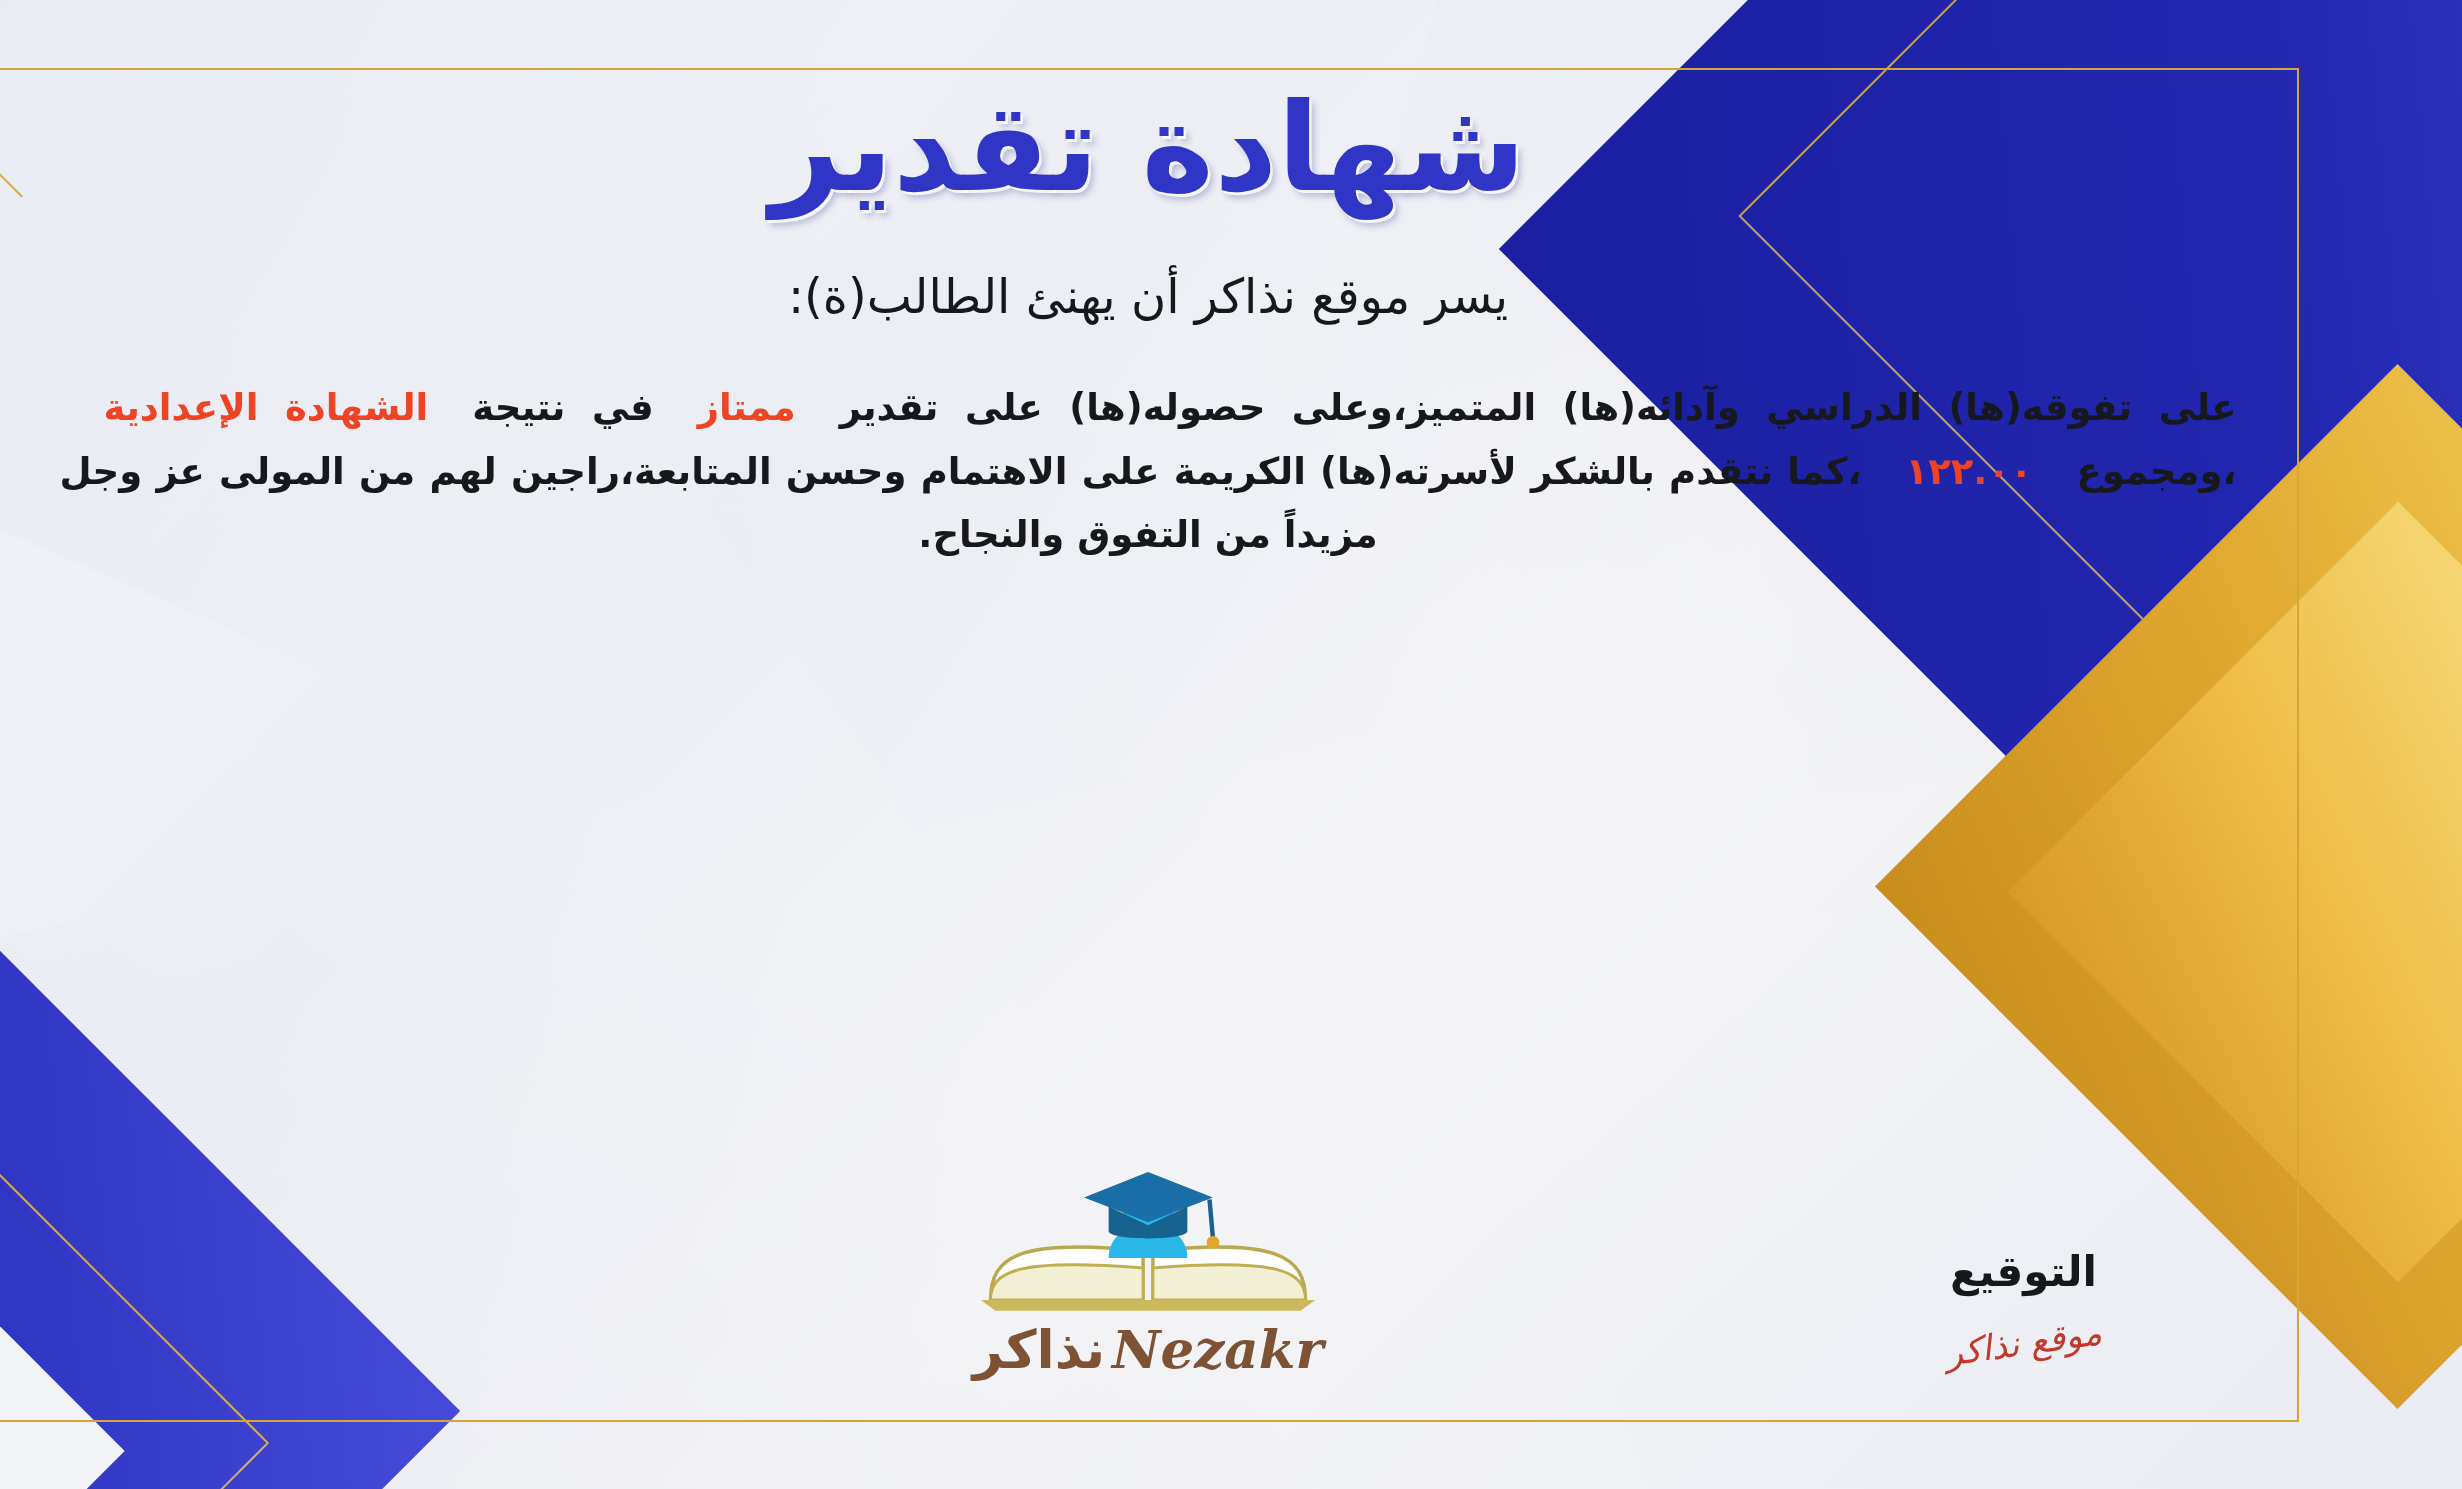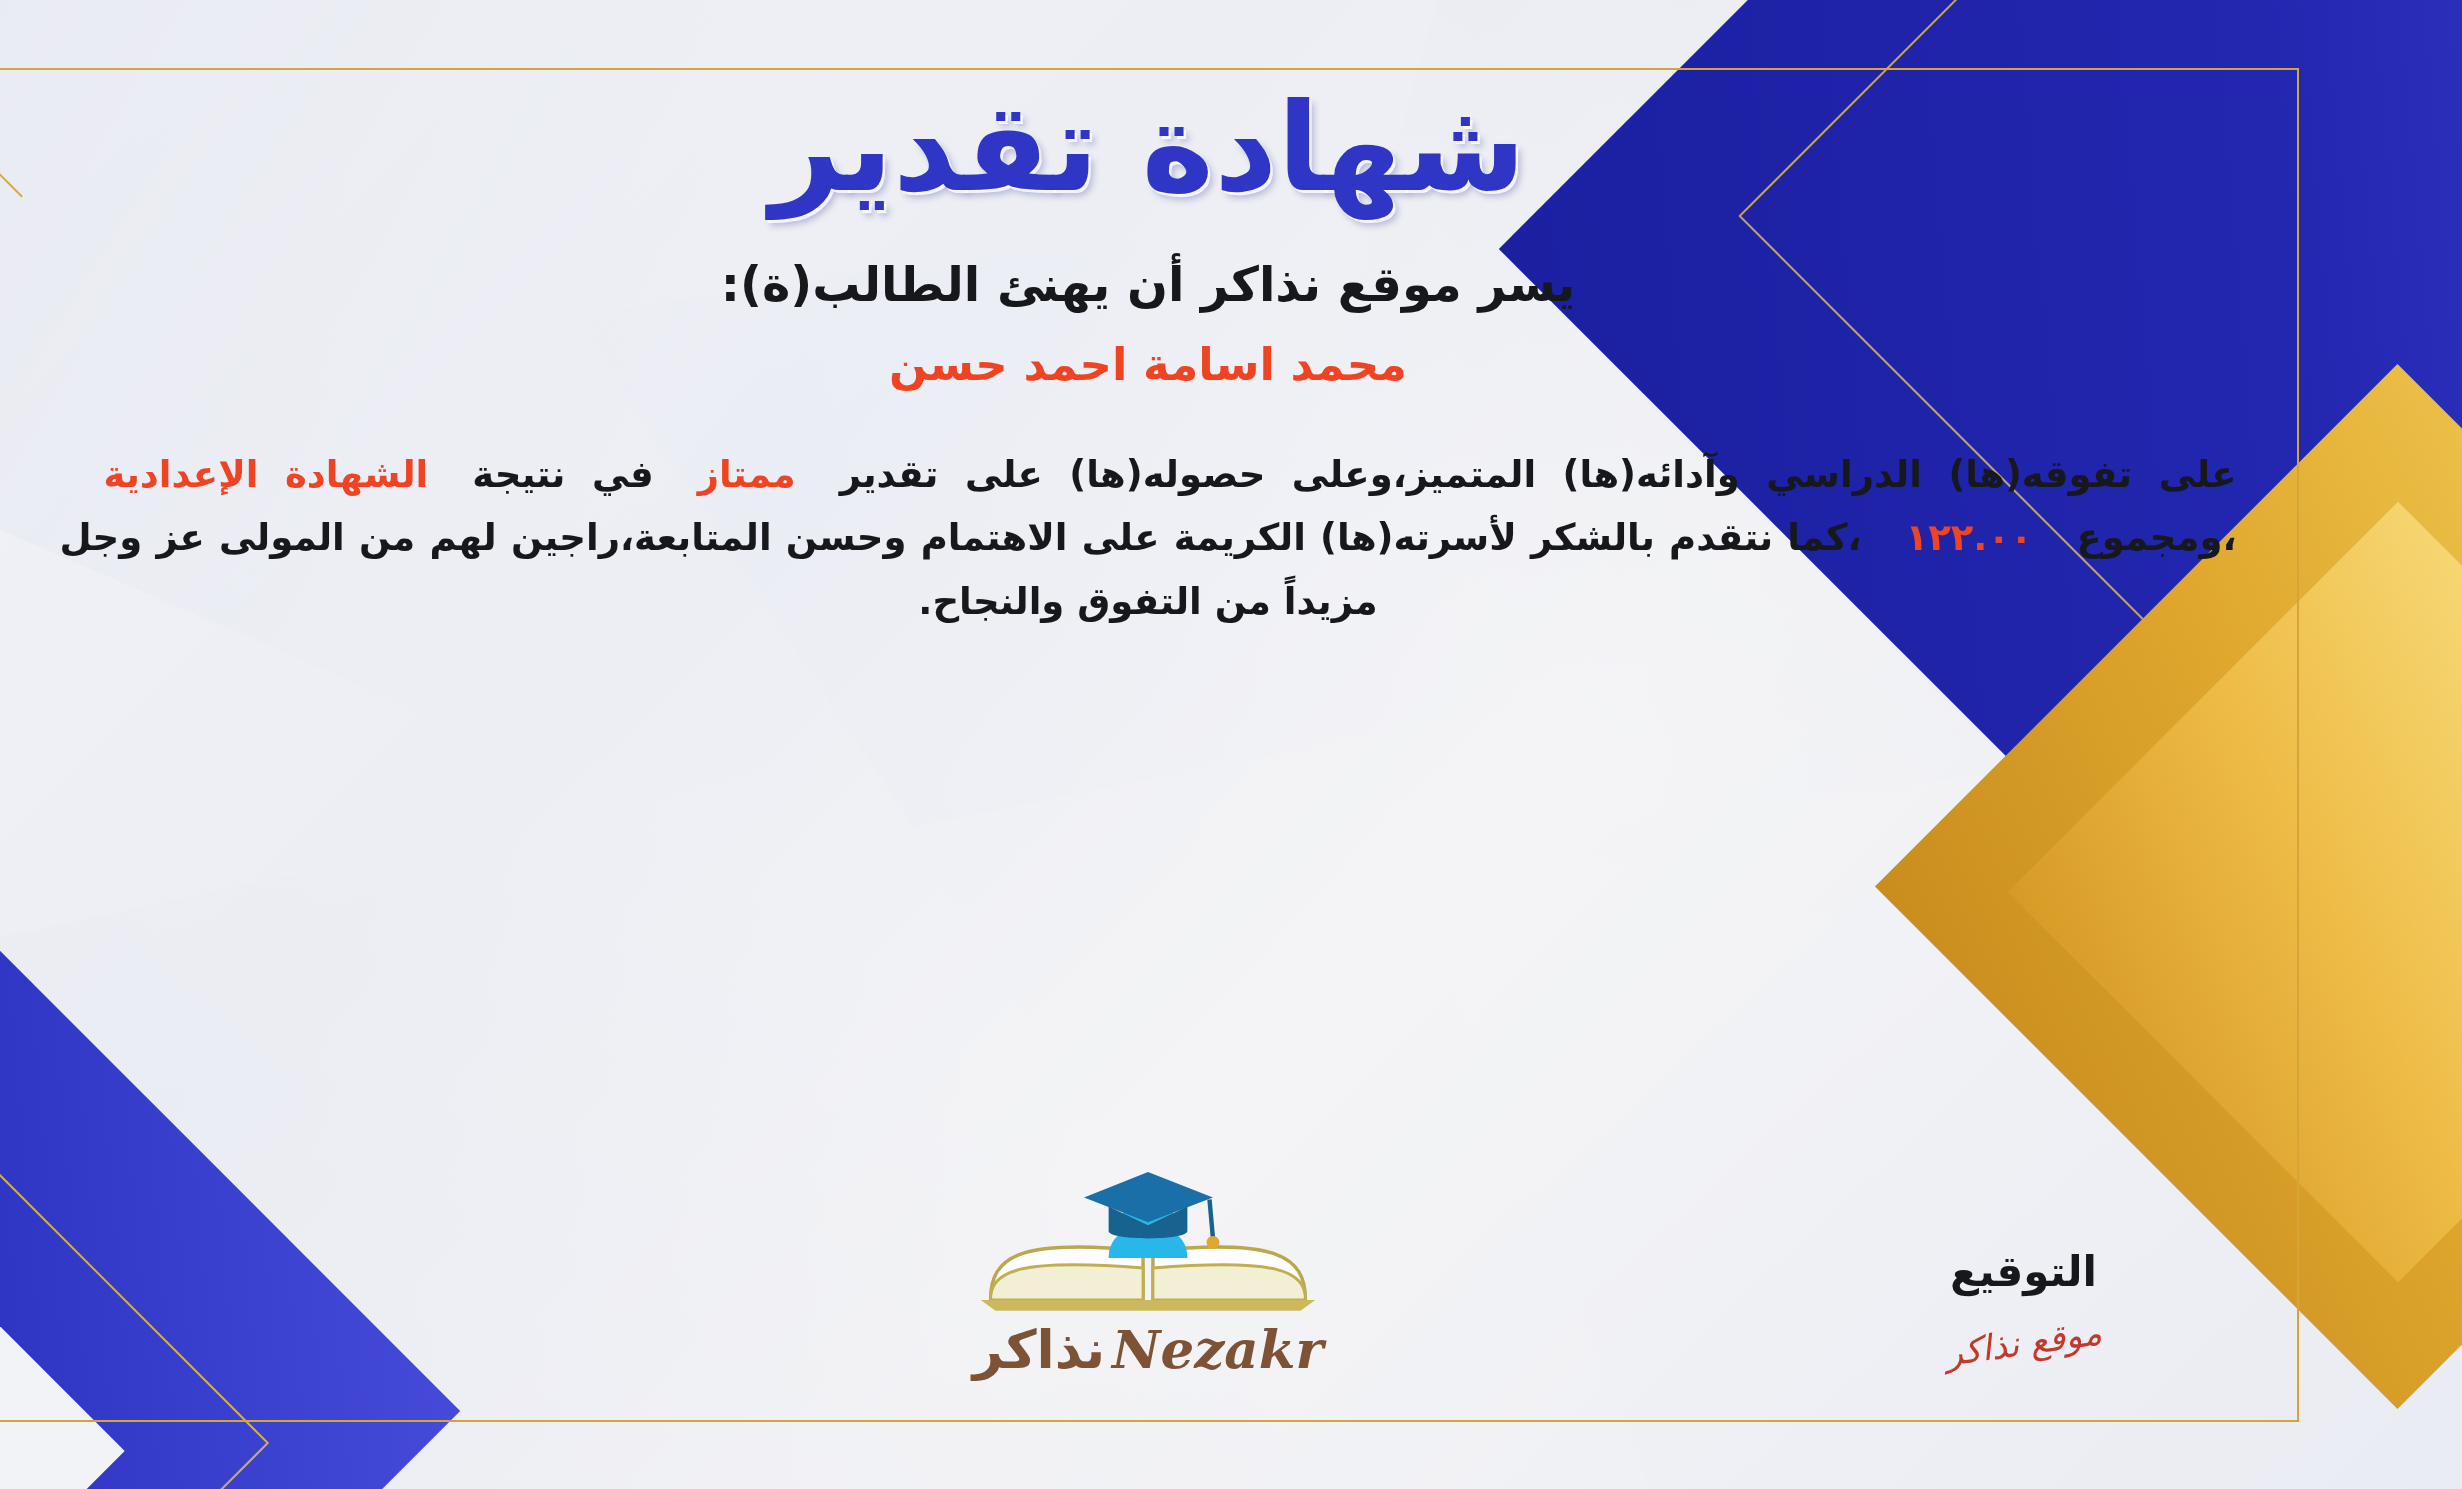--- a/index.html
+++ b/index.html
@@ -150,10 +150,10 @@
   }
 
   .line-congrats {
-    margin-top: 44px;
+    margin-top: 56px;
     font-size: 48px;
     color: #17181c;
-    font-weight: 700;
+    font-weight: 400;
     text-align: center;
   }
 

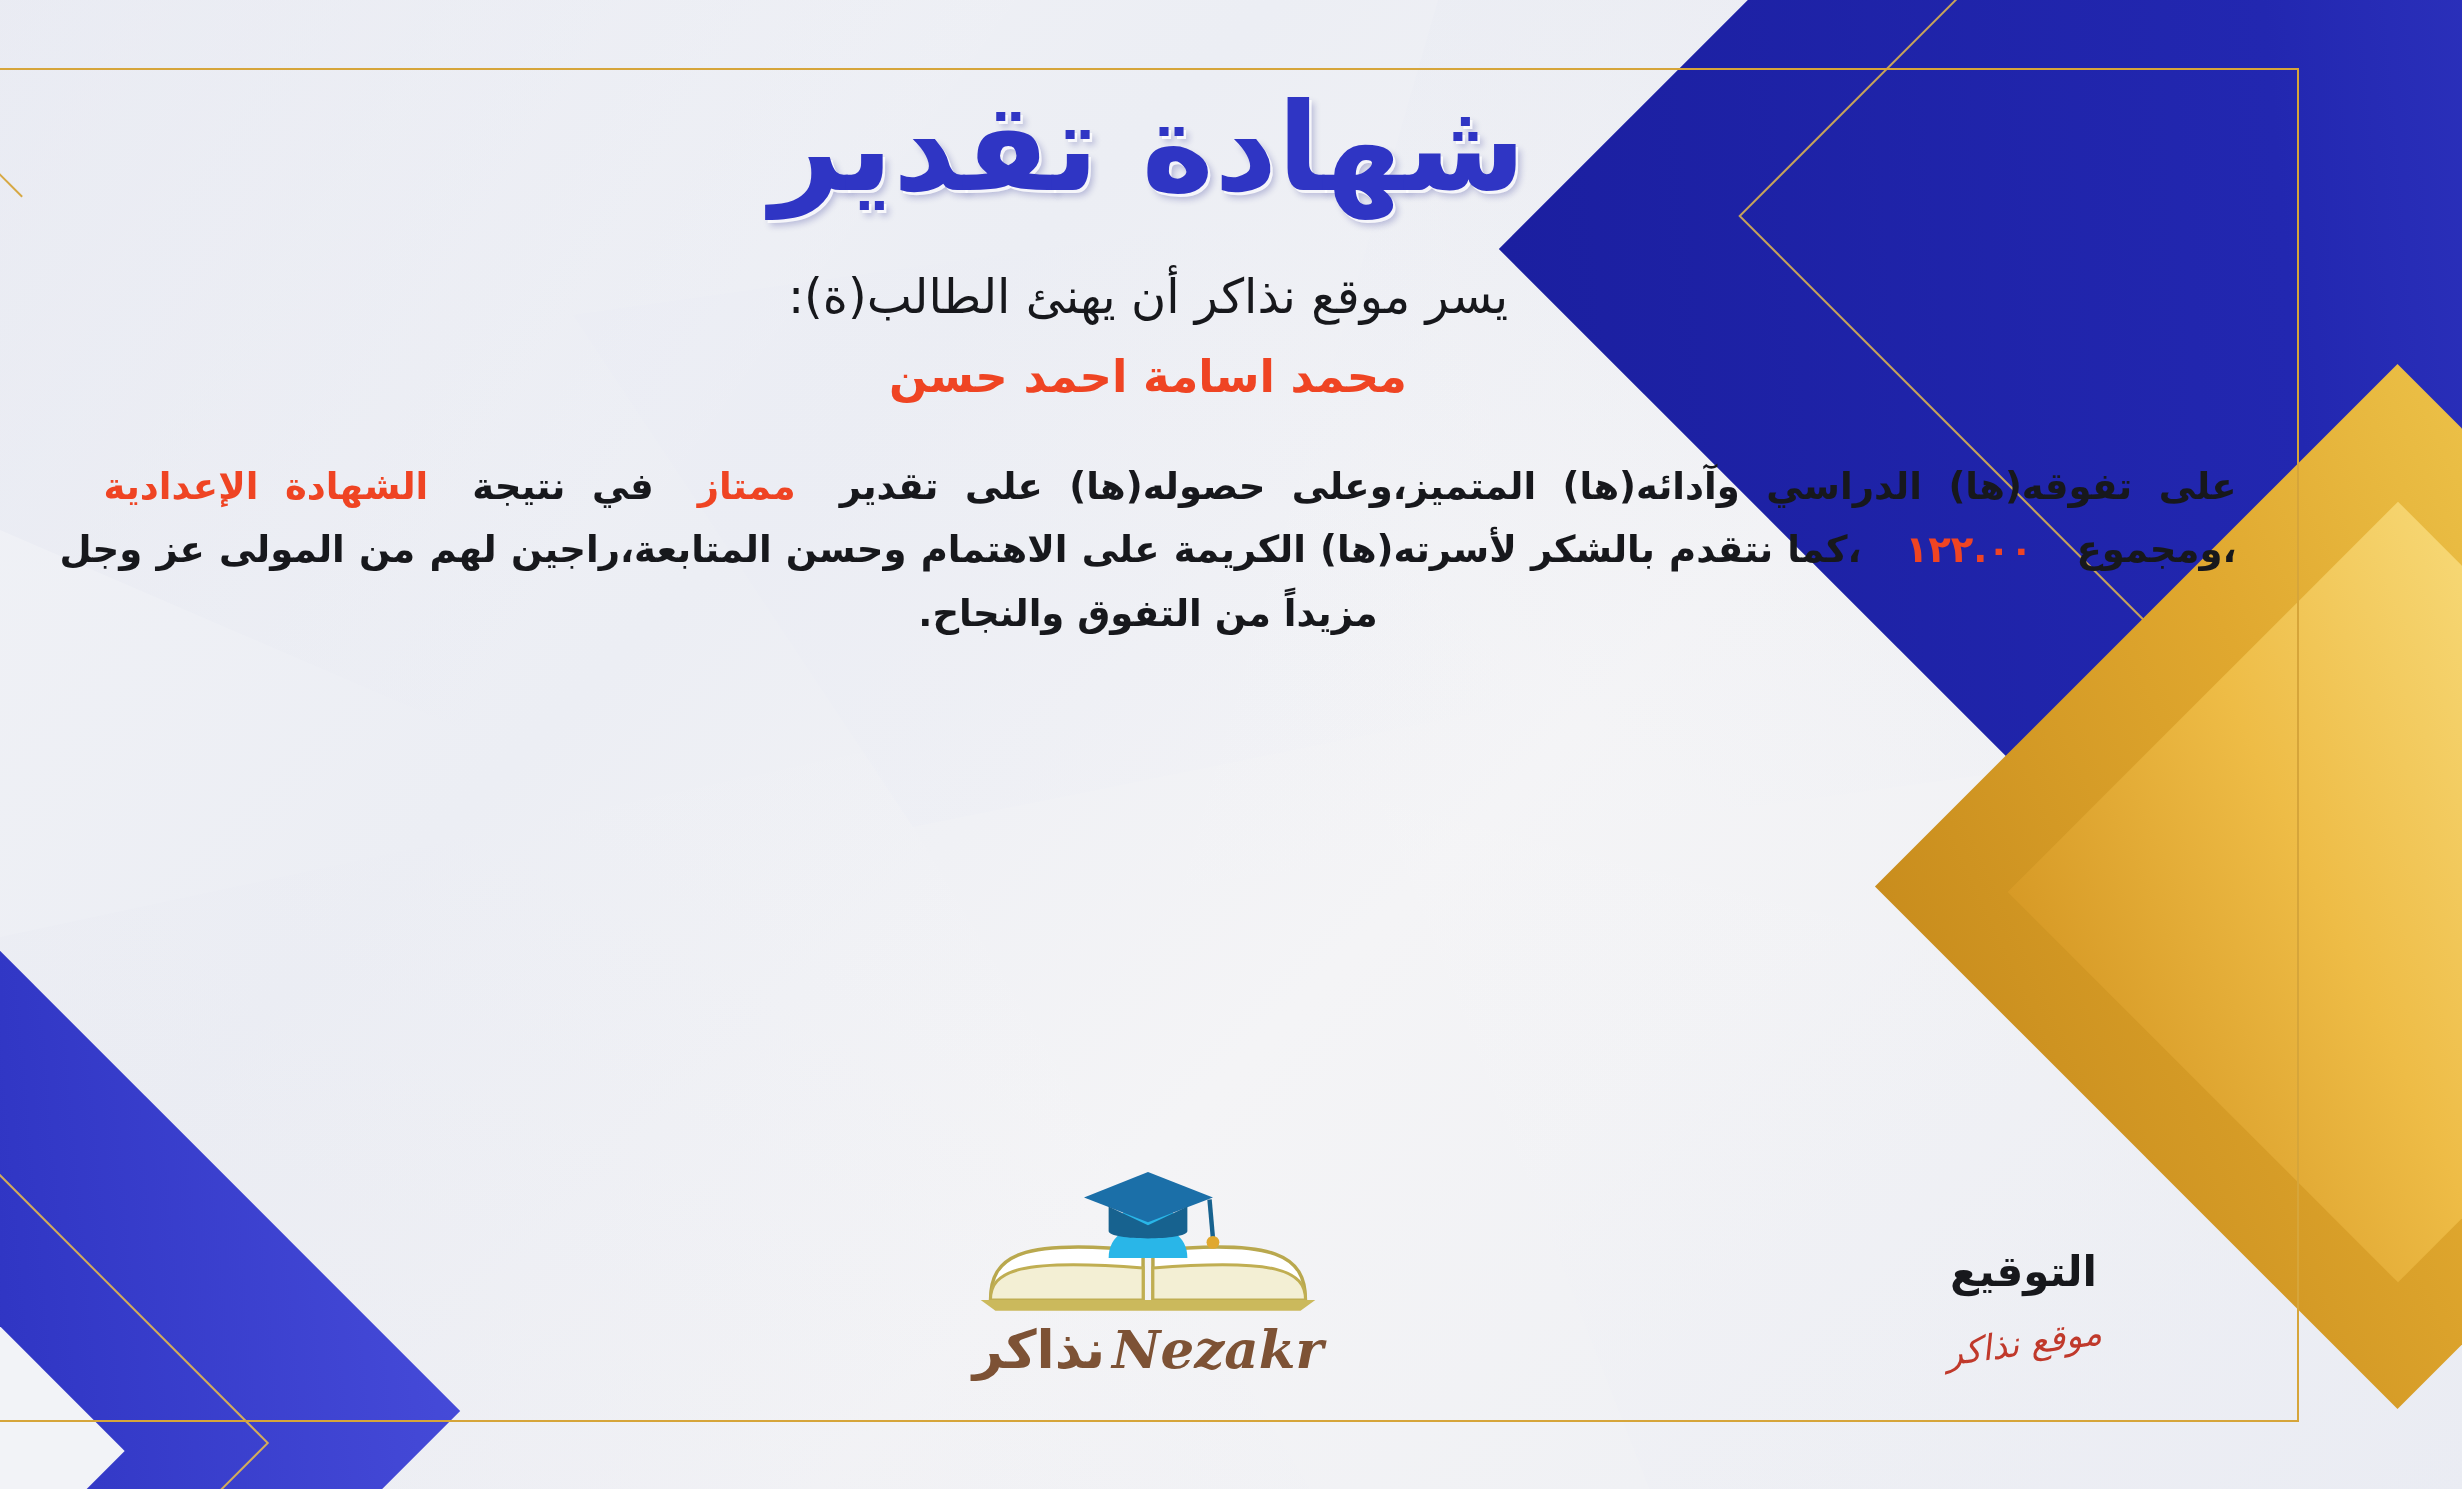--- a/index.html
+++ b/index.html
@@ -274,7 +274,6 @@
 
     <div class="line-congrats">يسر موقع نذاكر أن يهنئ الطالب(ة):</div>
 
-    <div class="student-name">محمد اسامة احمد حسن</div>
 
     <div class="body-block">
       <span>على تفوقه(ها) الدراسي وآدائه(ها) المتميز،وعلى حصوله(ها) على تقدير</span><span class="gap"></span><span class="hl">ممتاز</span><span class="gap"></span><span>في نتيجة</span><span class="gap"></span><span class="hl">الشهادة الإعدادية</span><span class="gap"></span><span>،ومجموع</span><span class="gap"></span><span class="hl">١٢٢.٠٠</span><span class="gap"></span><span>،كما نتقدم بالشكر لأسرته(ها) الكريمة على الاهتمام وحسن المتابعة،راجين لهم من المولى عز وجل مزيداً من التفوق والنجاح.</span>

